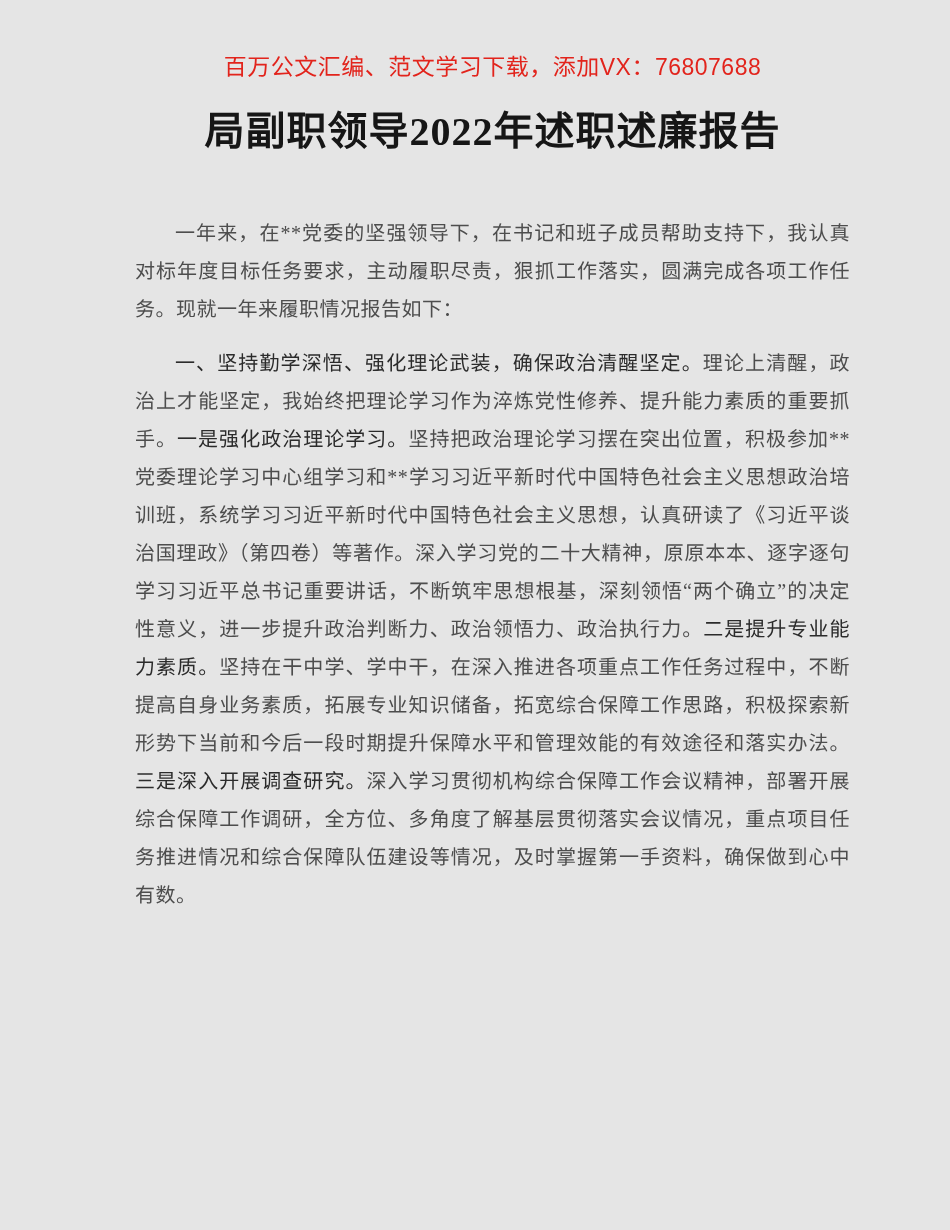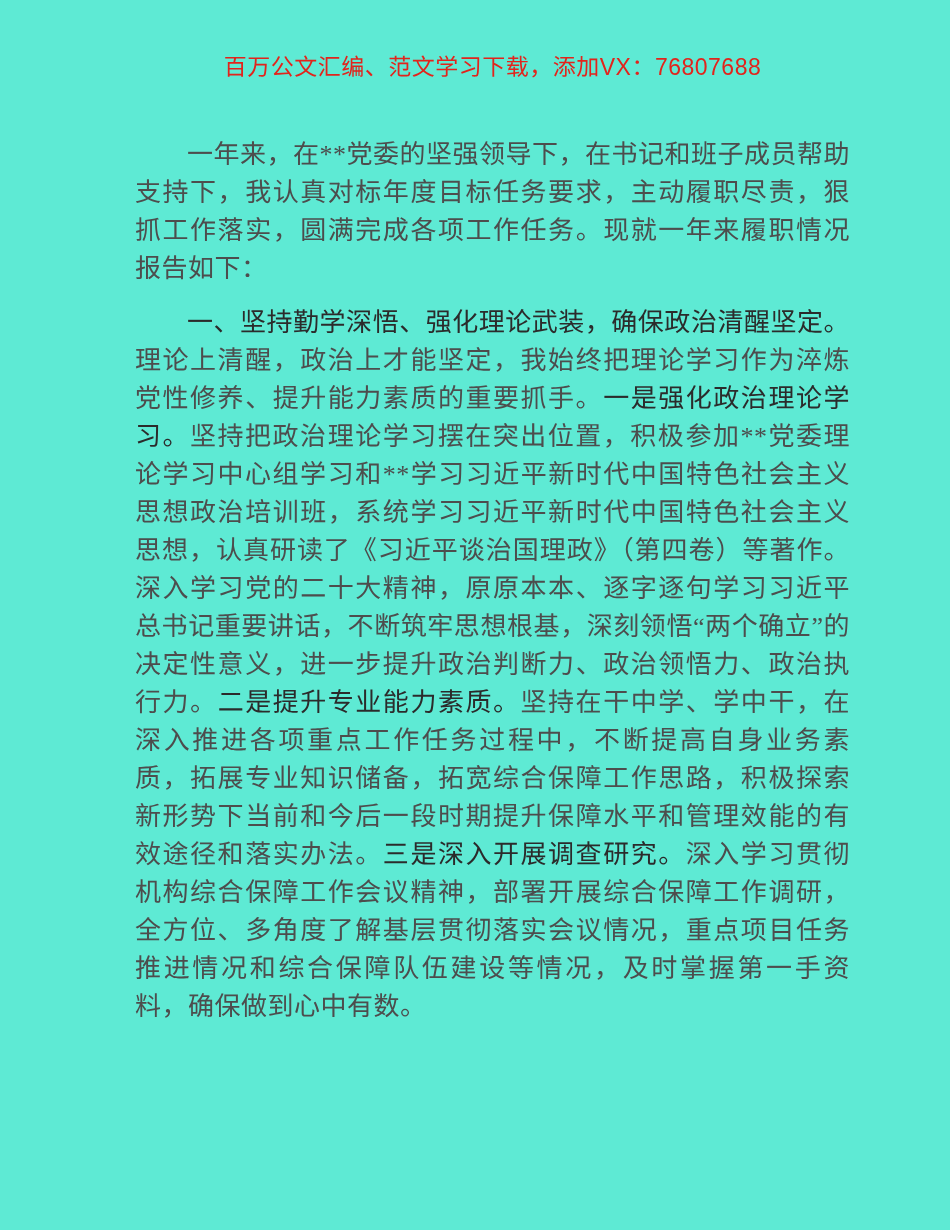--- a/index.html
+++ b/index.html
@@ -17,7 +17,7 @@
     box-sizing: border-box;
     width: 950px;
     height: 1230px;
-    background: #5eead4;
+    background: #e5e5e5;
     padding: 52px 100px 0 135px; 
   }
   .promo-banner {

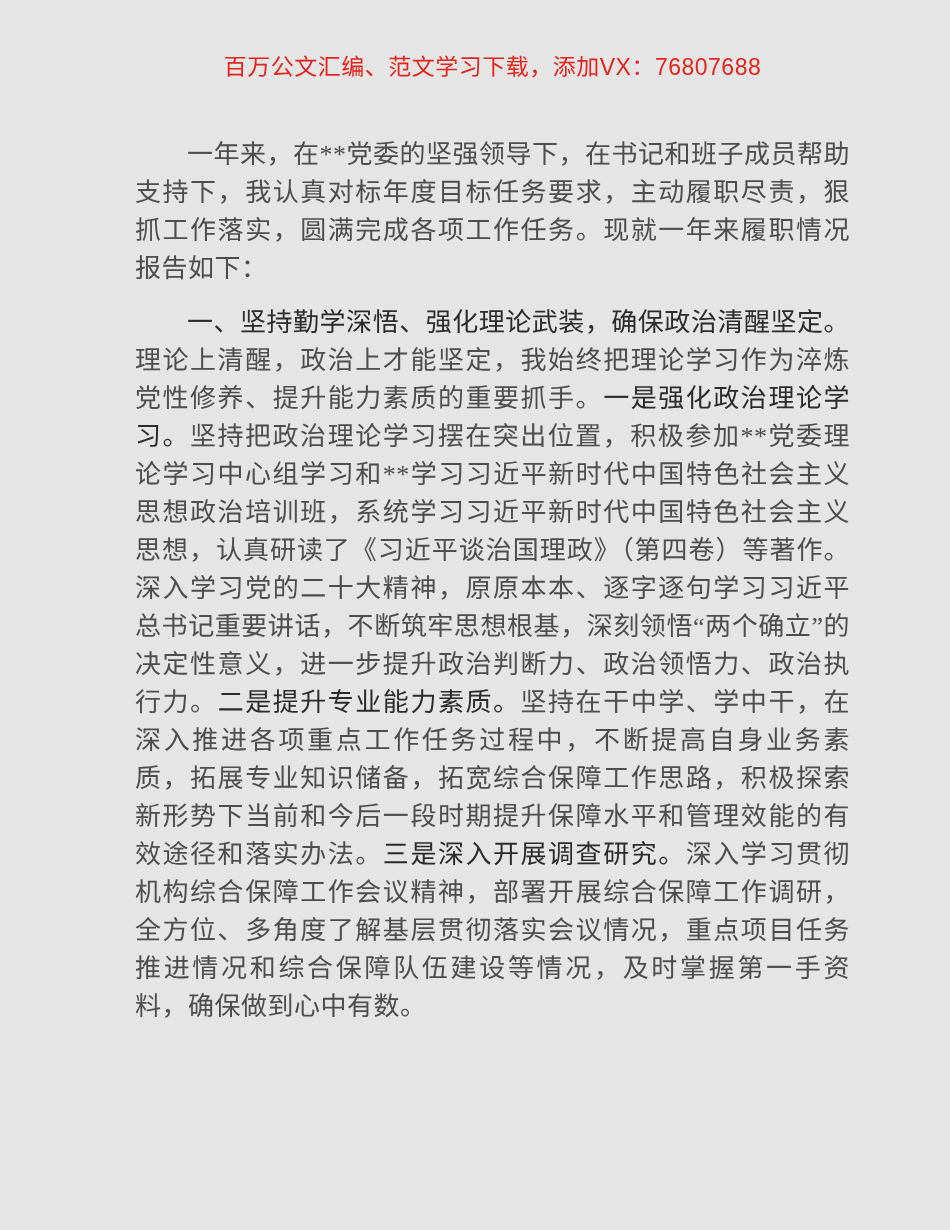--- a/index.html
+++ b/index.html
@@ -61,6 +61,7 @@
 
   <div class="promo-banner">百万公文汇编、范文学习下载，添加VX：76807688</div>
 
+  <h1 class="doc-title">局副职领导2022年述职述廉报告</h1>
 
   <div class="doc-body">
 

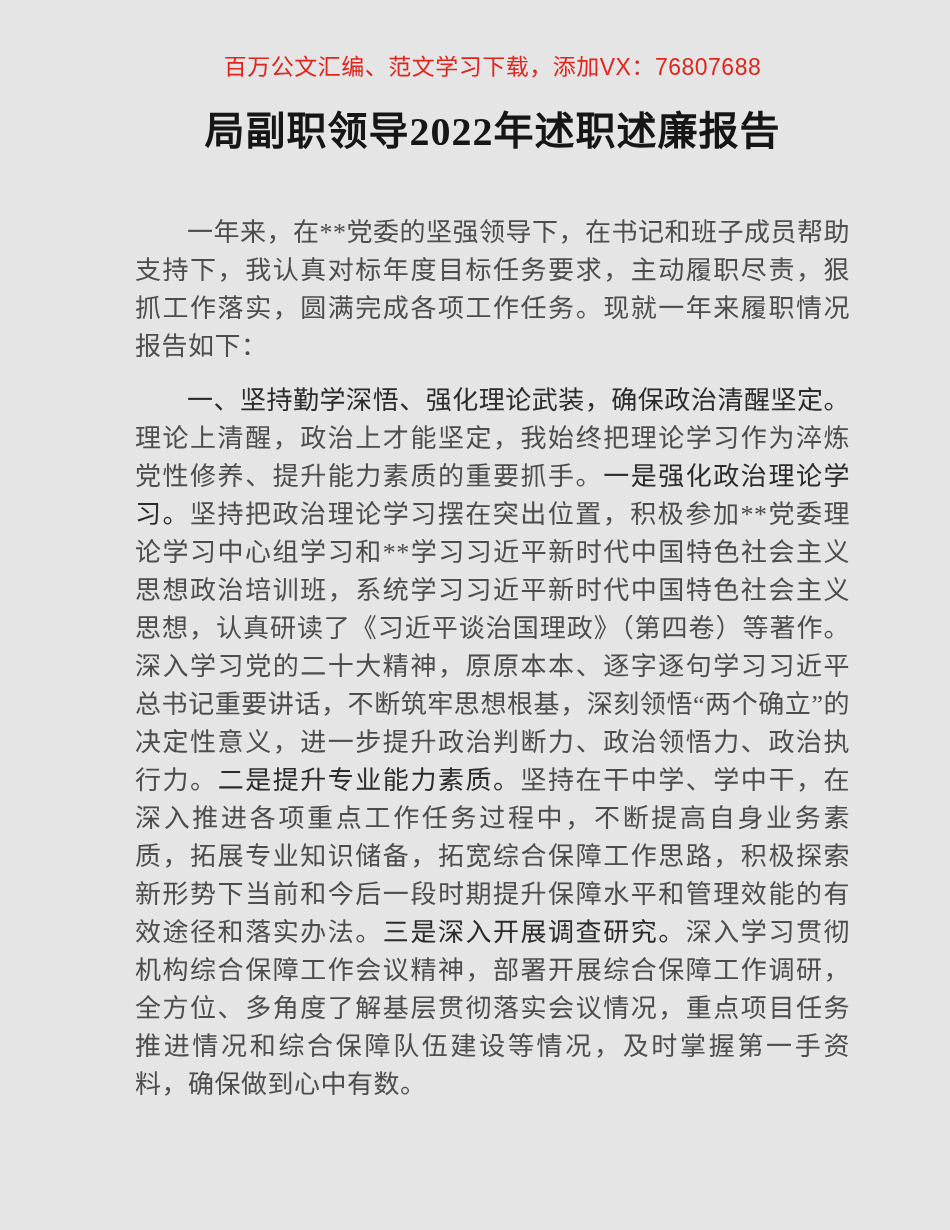--- a/index.html
+++ b/index.html
@@ -44,7 +44,7 @@
   }
   .para {
     margin: 16px 0;
-    font-size: 26px;
+    font-size: 20px;
     line-height: 38px;
     color: #4d4d4d;
     text-align: justify;

